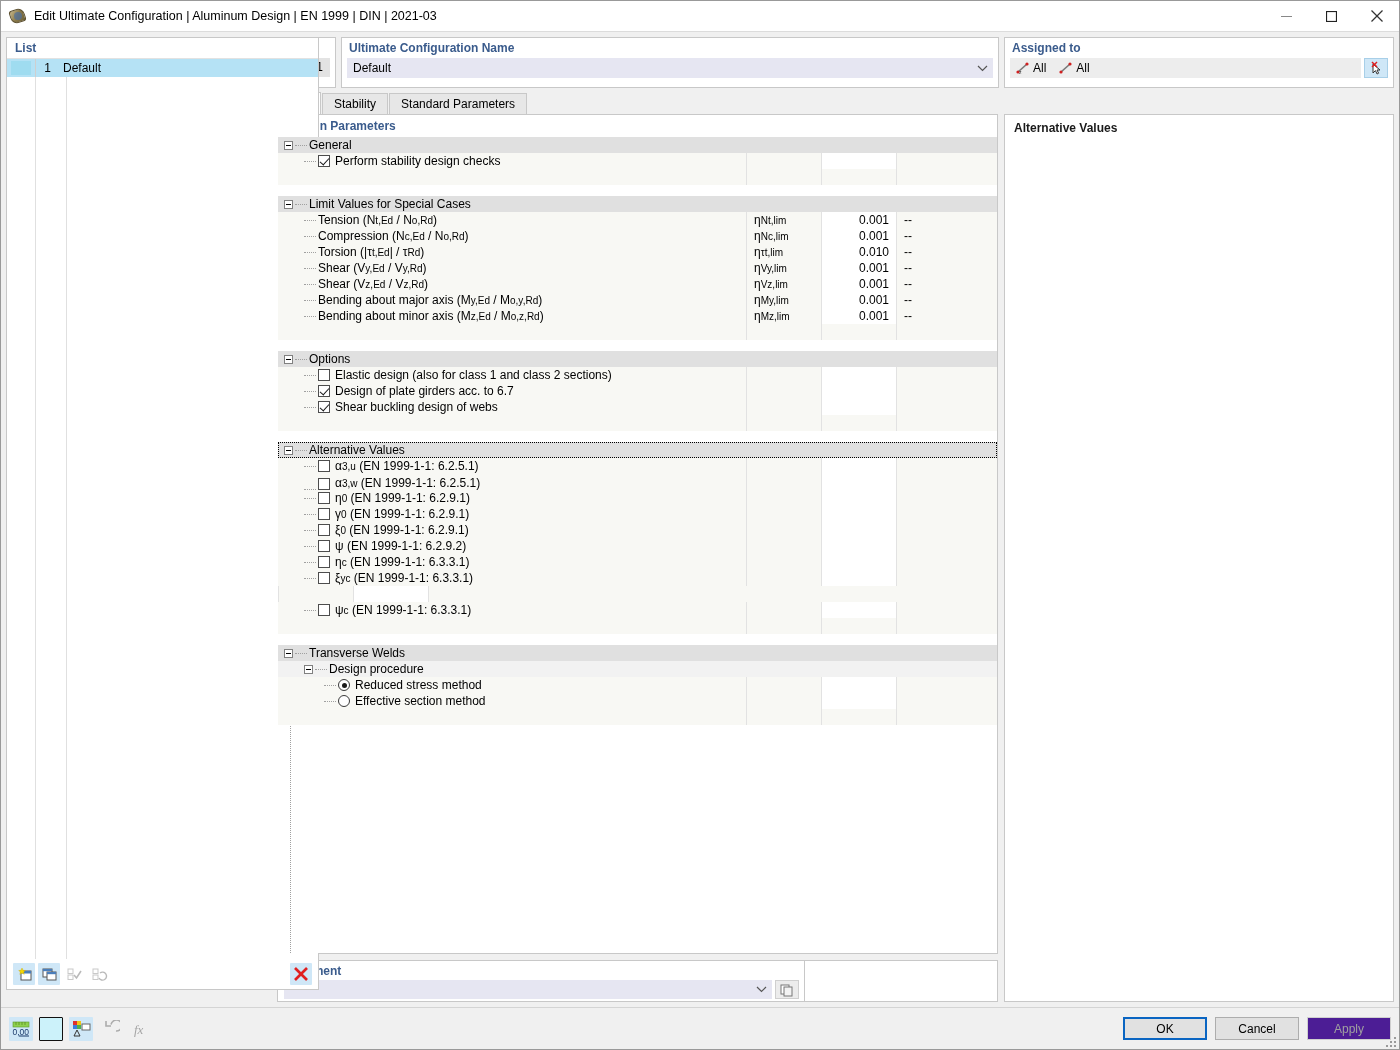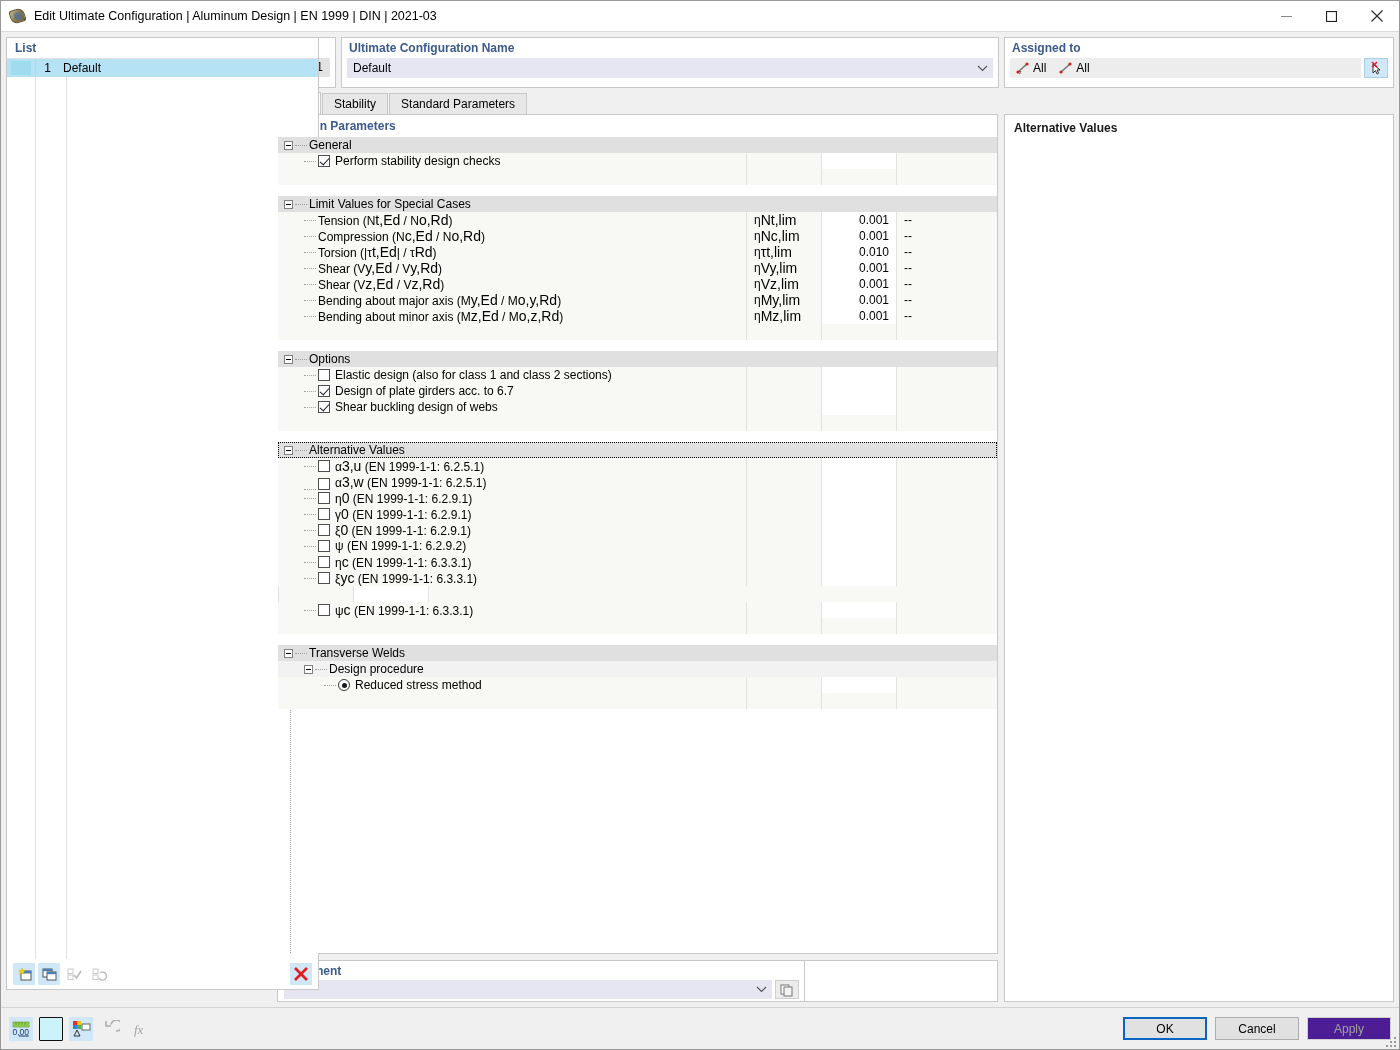--- a/index.html
+++ b/index.html
@@ -276,7 +276,7 @@
     content: ""; position: absolute; left: 2.5px; top: 2.5px;
     width: 5px; height: 5px; border-radius: 50%; background: #1a1a1a;
   }
-  sub { font-size: 14px; vertical-align: baseline; position: relative; top: 0; }
+  sub { font-size: 10px; vertical-align: baseline; position: relative; top: 0; }
 
   
   .comment-panel {

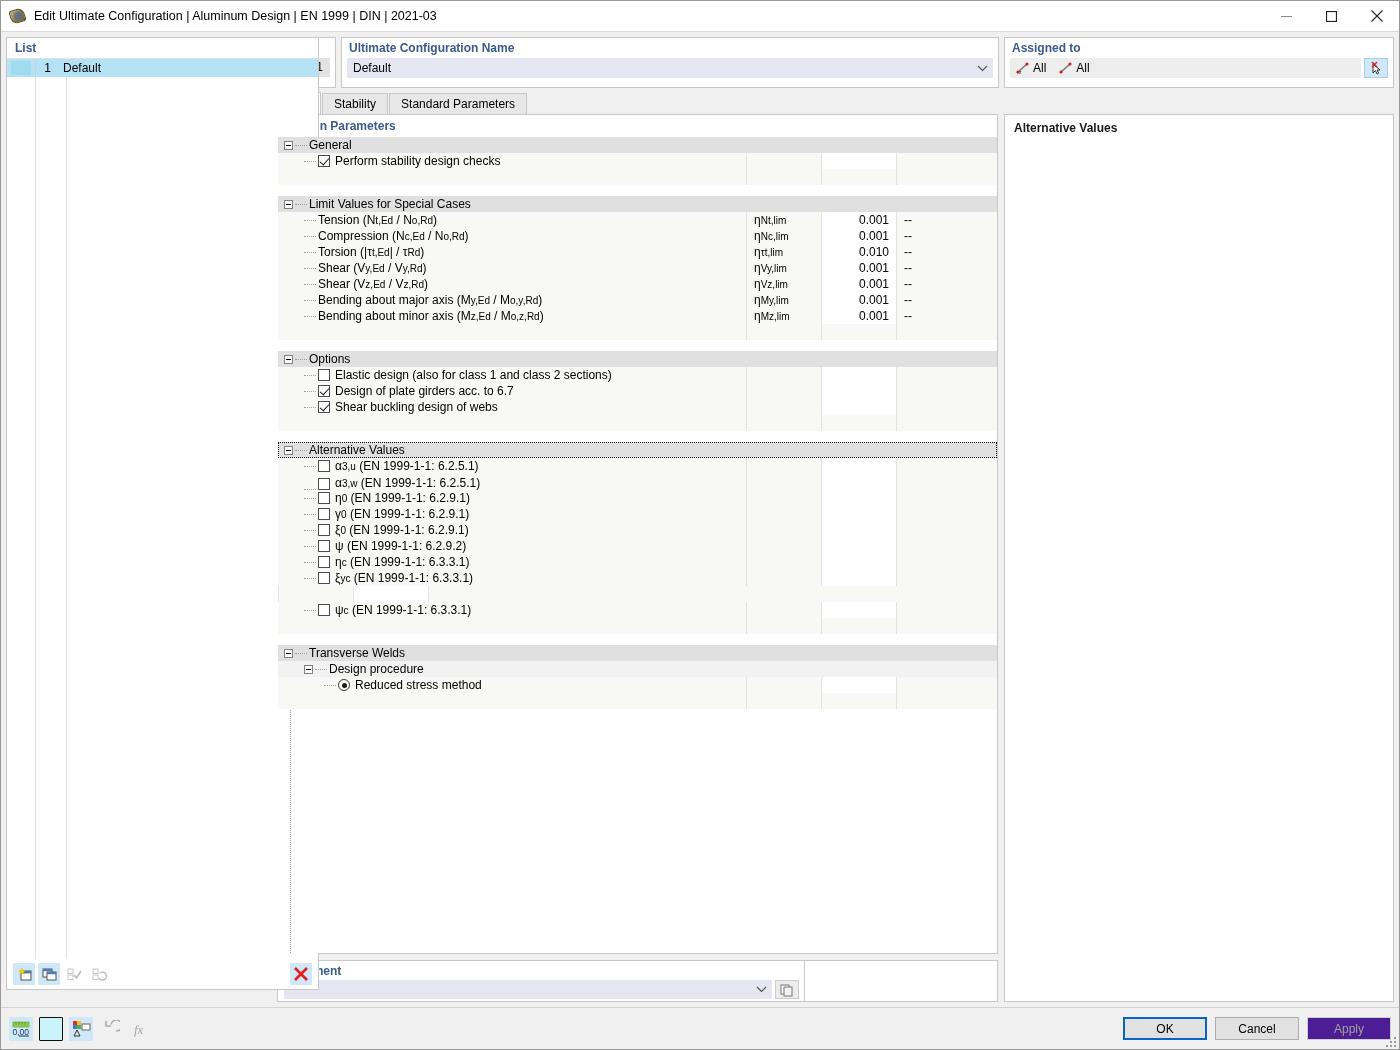--- a/index.html
+++ b/index.html
@@ -775,6 +775,16 @@
               <div class="cell-val"></div>
               <div class="cell-unit"></div>
           </div>
+          <div class="row sub">
+            <div class="cell-label ind2" style="display:flex;align-items:center;">
+              <span class="dash-lead"></span>
+                <span class="rb"></span>
+              <span>Effective section method</span>
+            </div>
+            <div class="cell-sym"></div>
+              <div class="cell-val"></div>
+              <div class="cell-unit"></div>
+          </div>
           <div class="row sub plain-cells">
             <div class="cell-label ind2"></div>
               <div class="cell-sym"></div>

